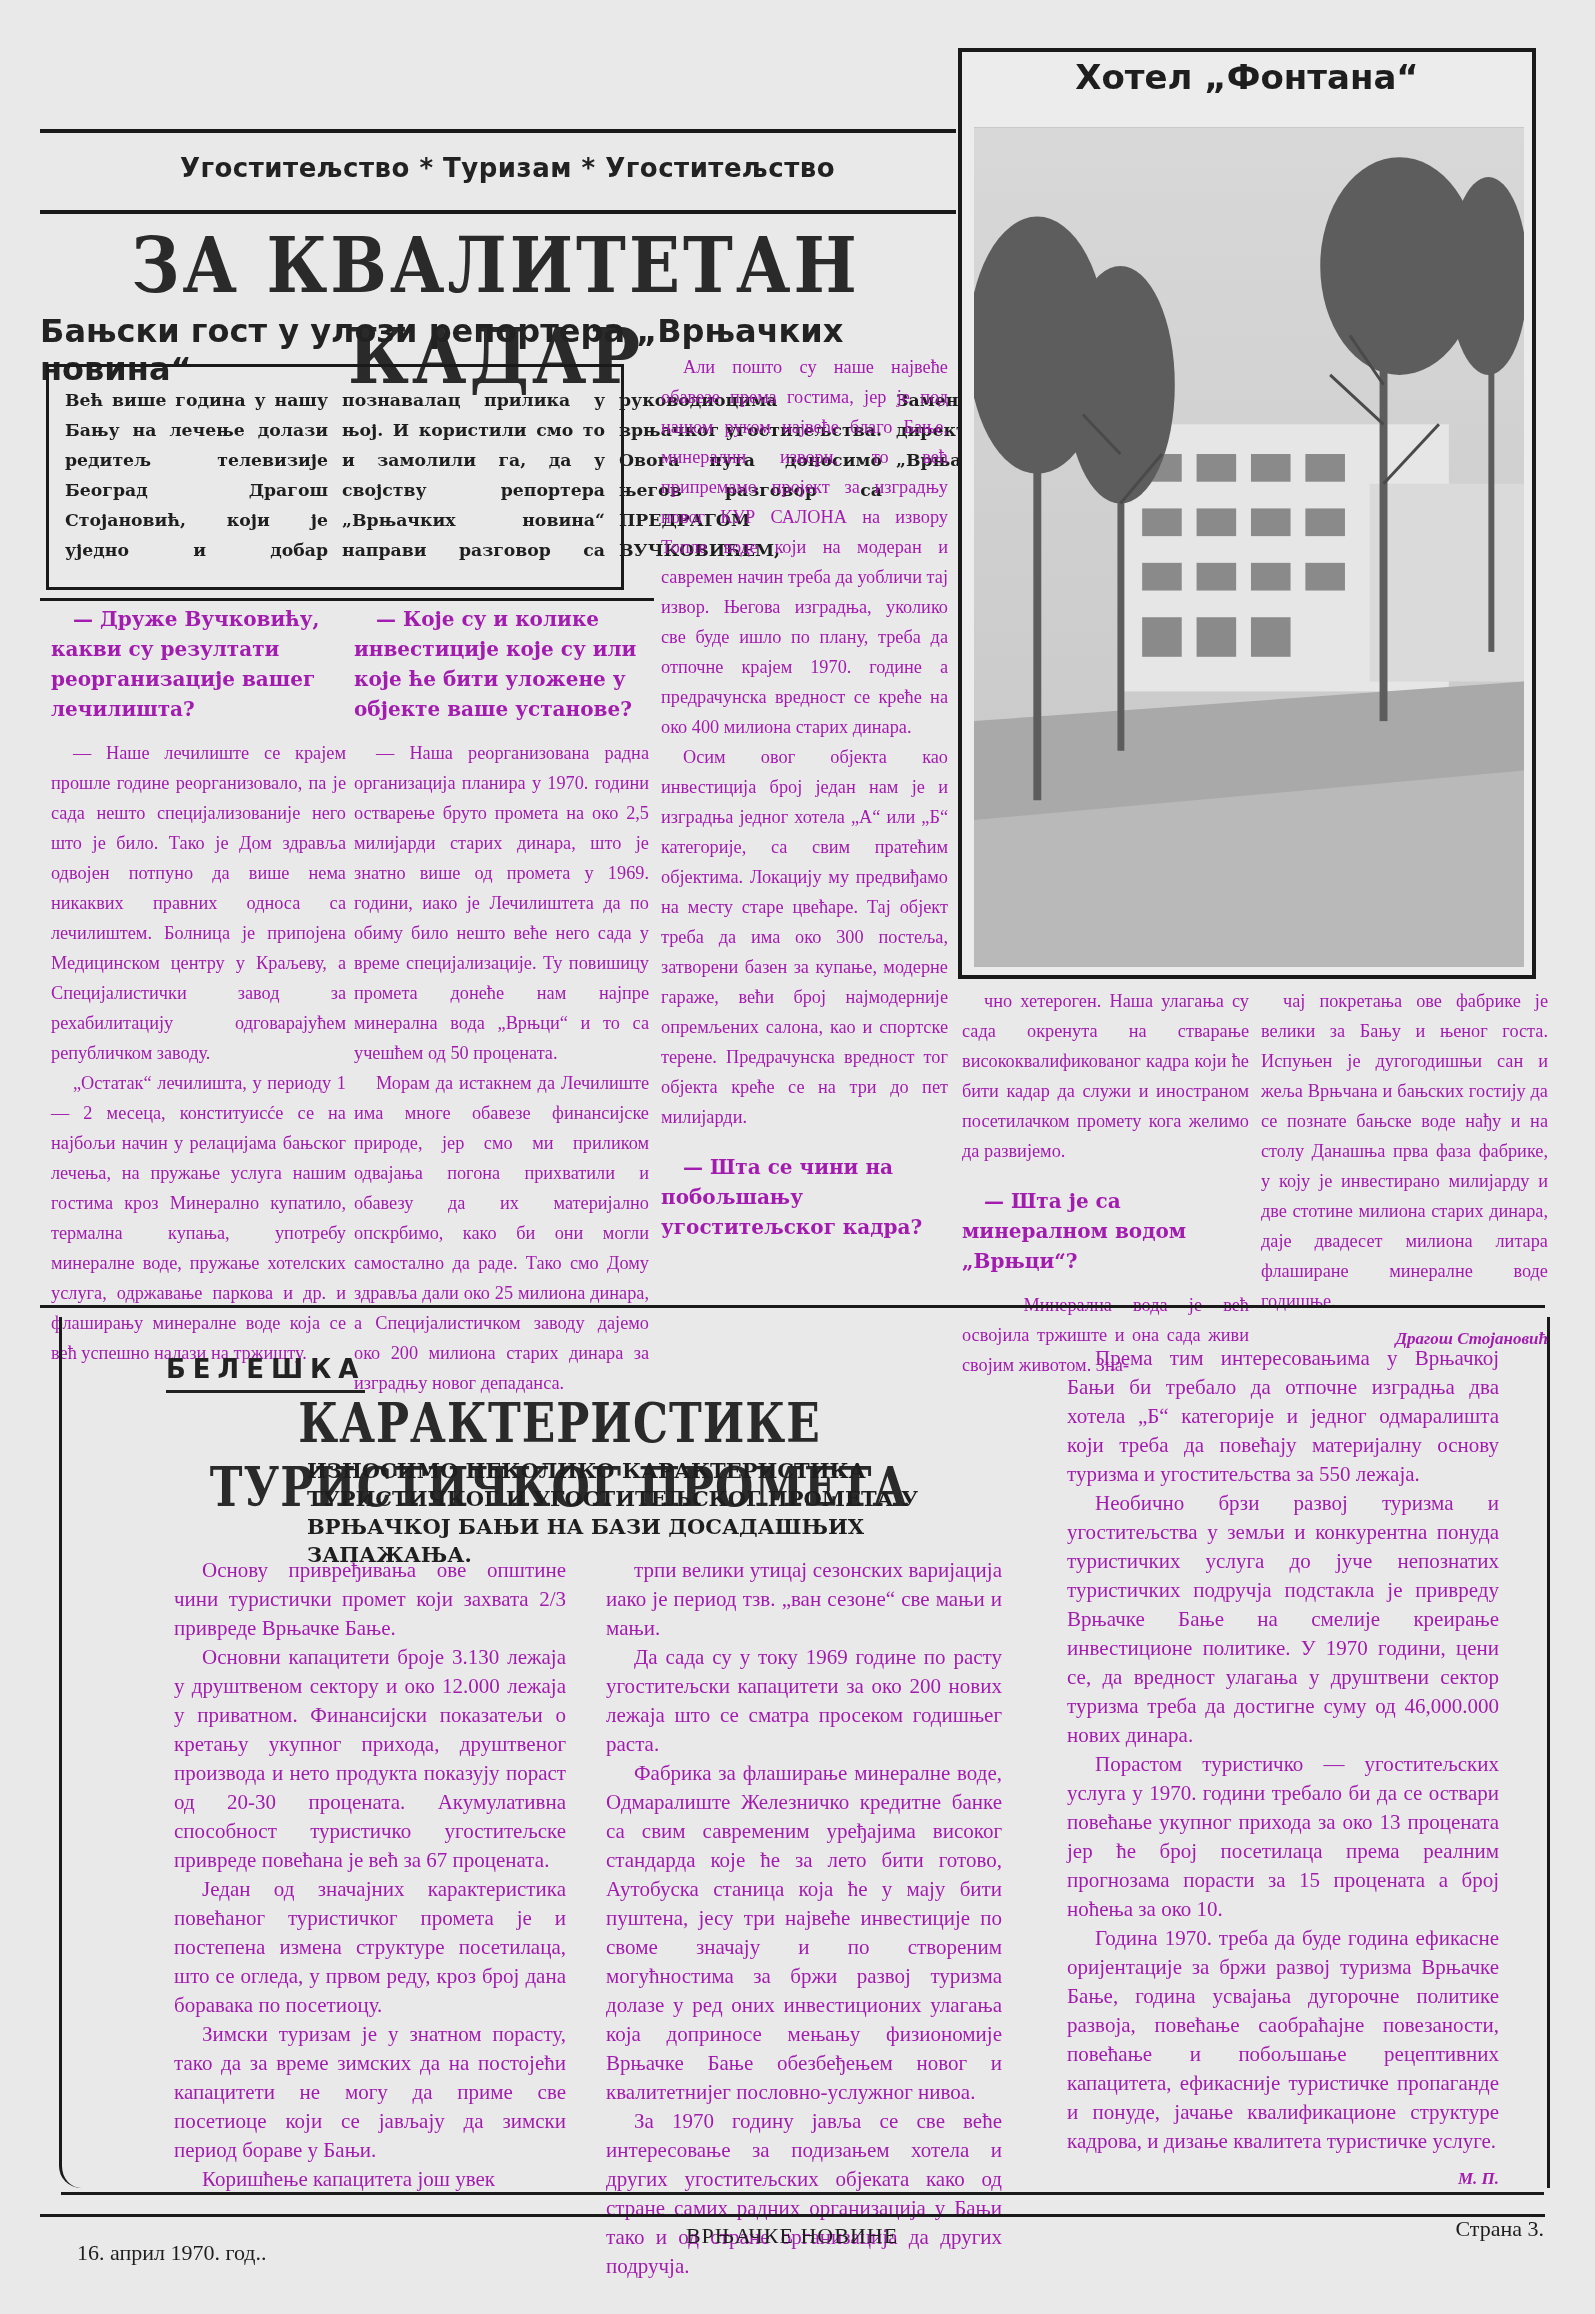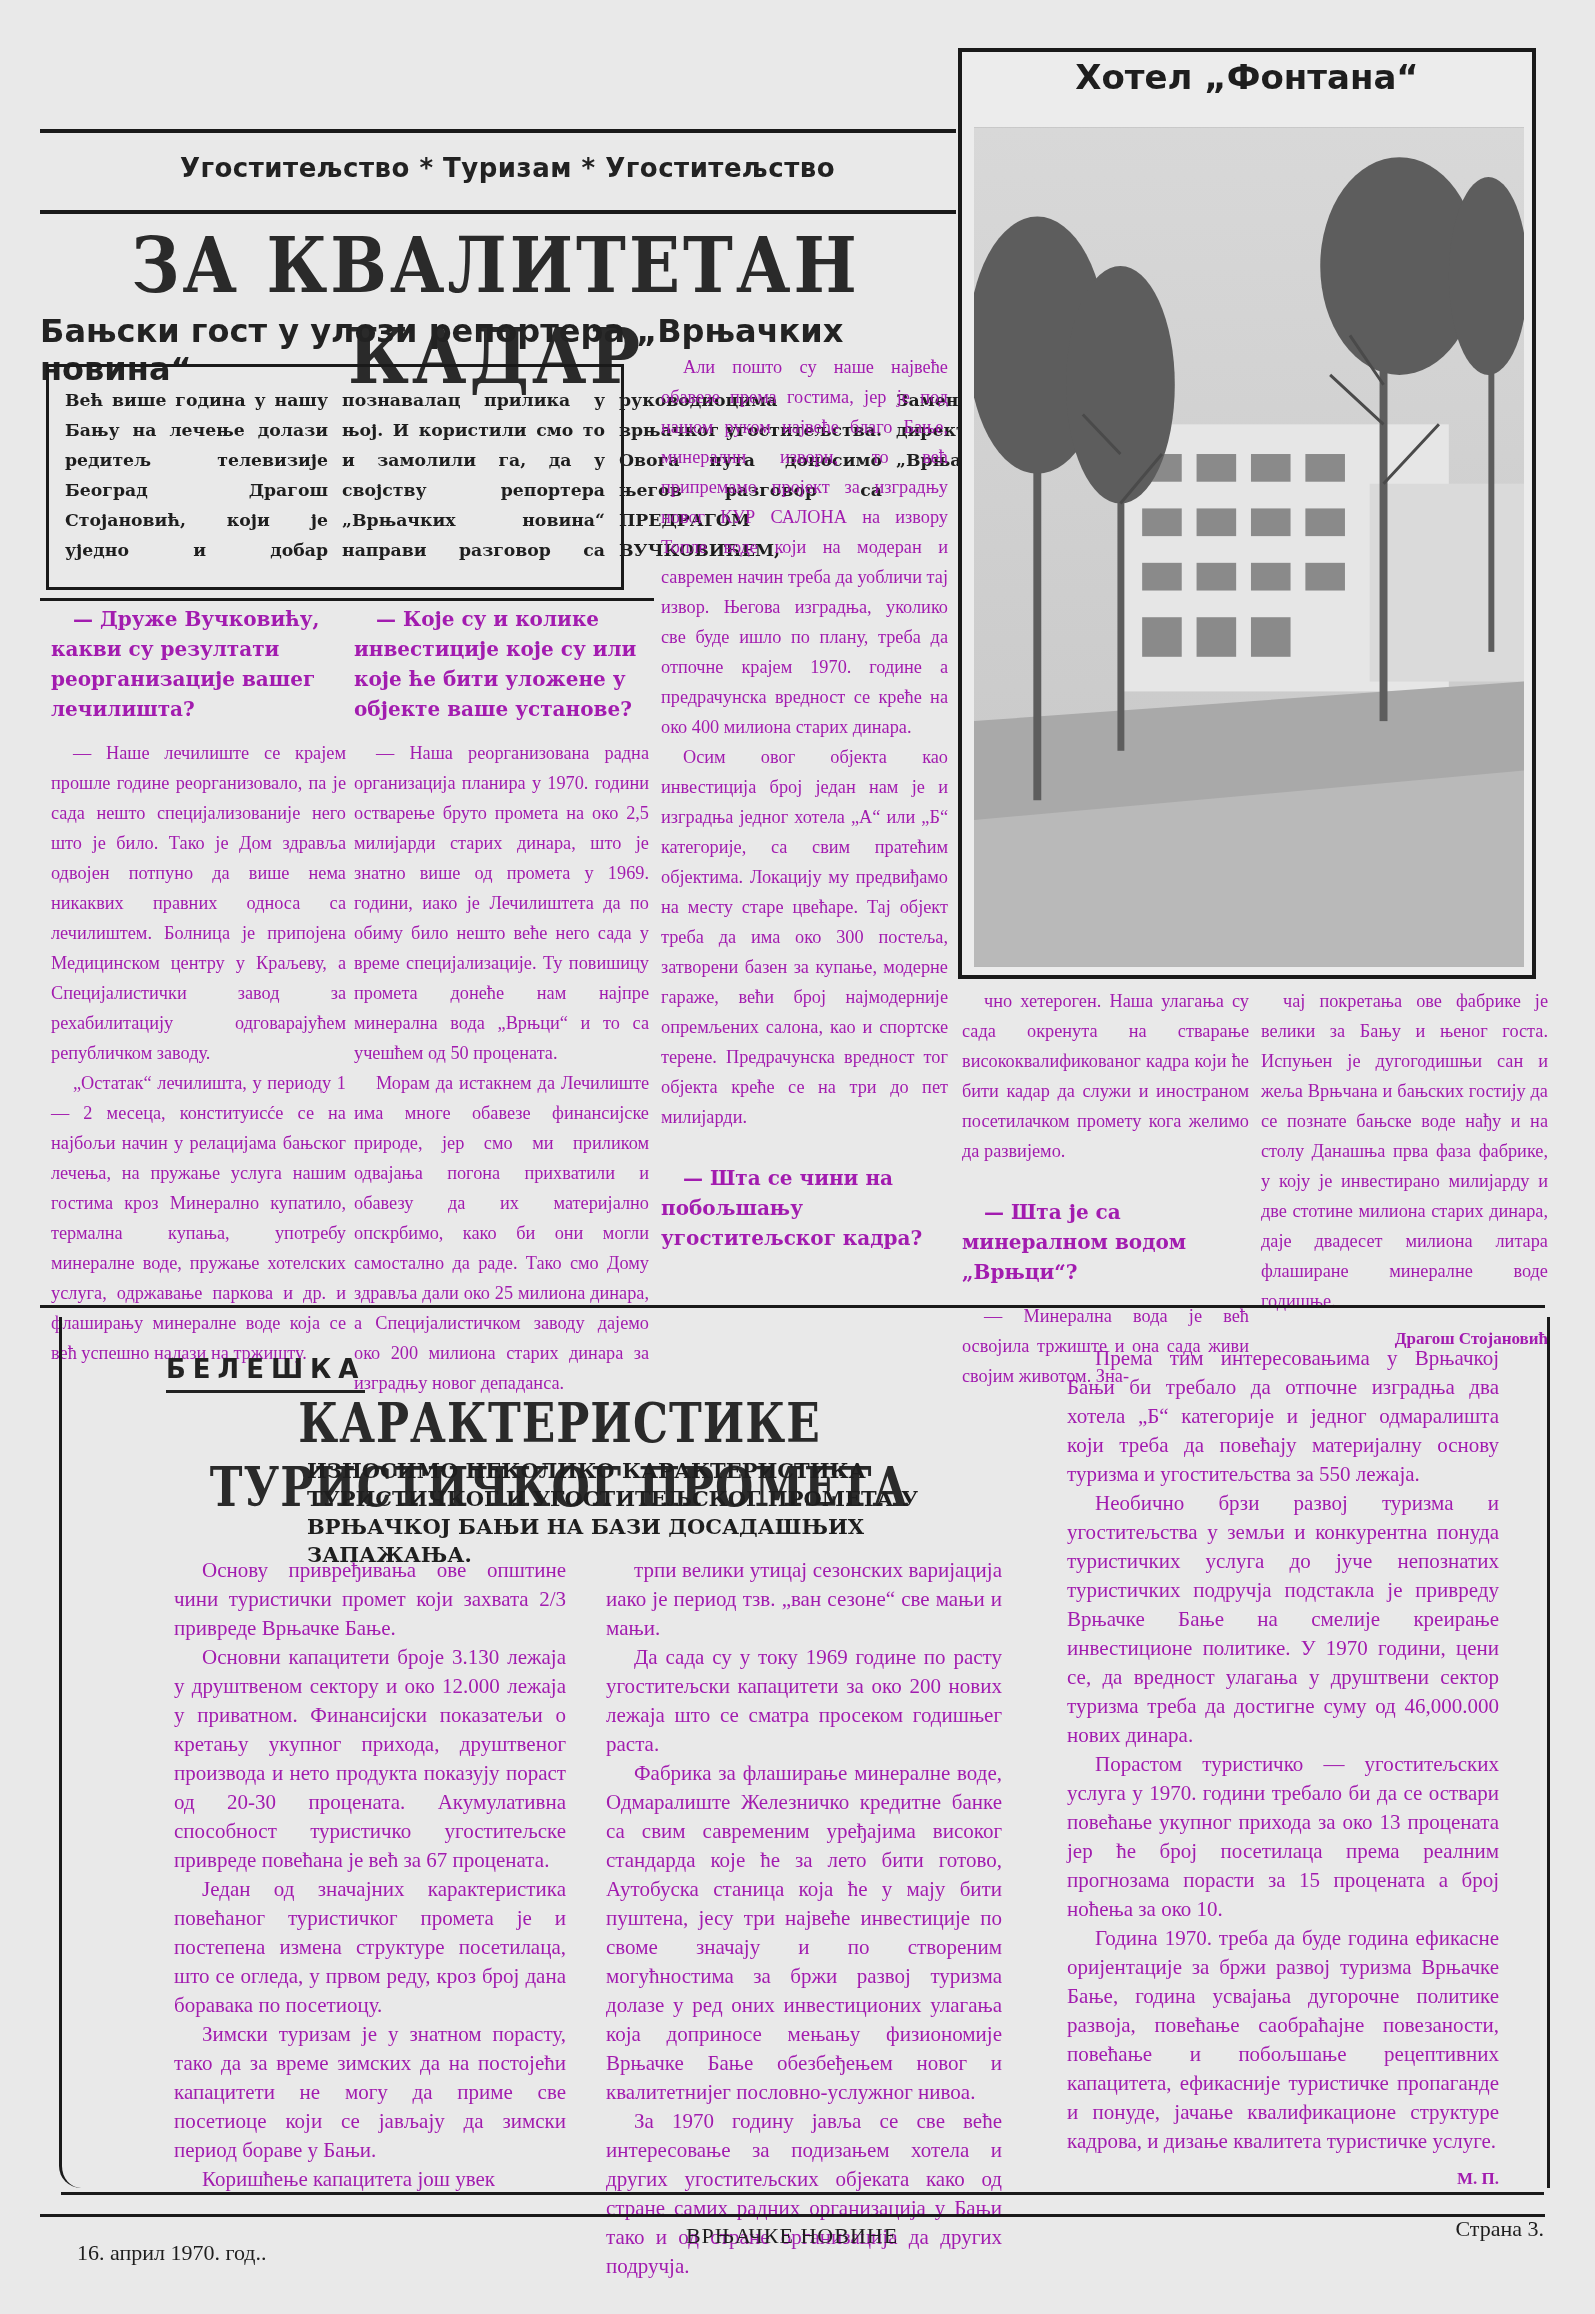--- a/index.html
+++ b/index.html
@@ -44,7 +44,7 @@
     font-family: "DejaVu Serif", serif; font-weight: bold; font-size: 20px; line-height: 30px;
     margin: 0 0 14px 0; text-indent: 22px; text-align: left;
   }
-  .col .q.spaced { margin-top: 31px; }
+  .col .q.spaced { margin-top: 20px; }
   .sig { text-align: right; font-weight: bold; font-size: 17px; margin-top: 8px; }
 
   .photo-frame {

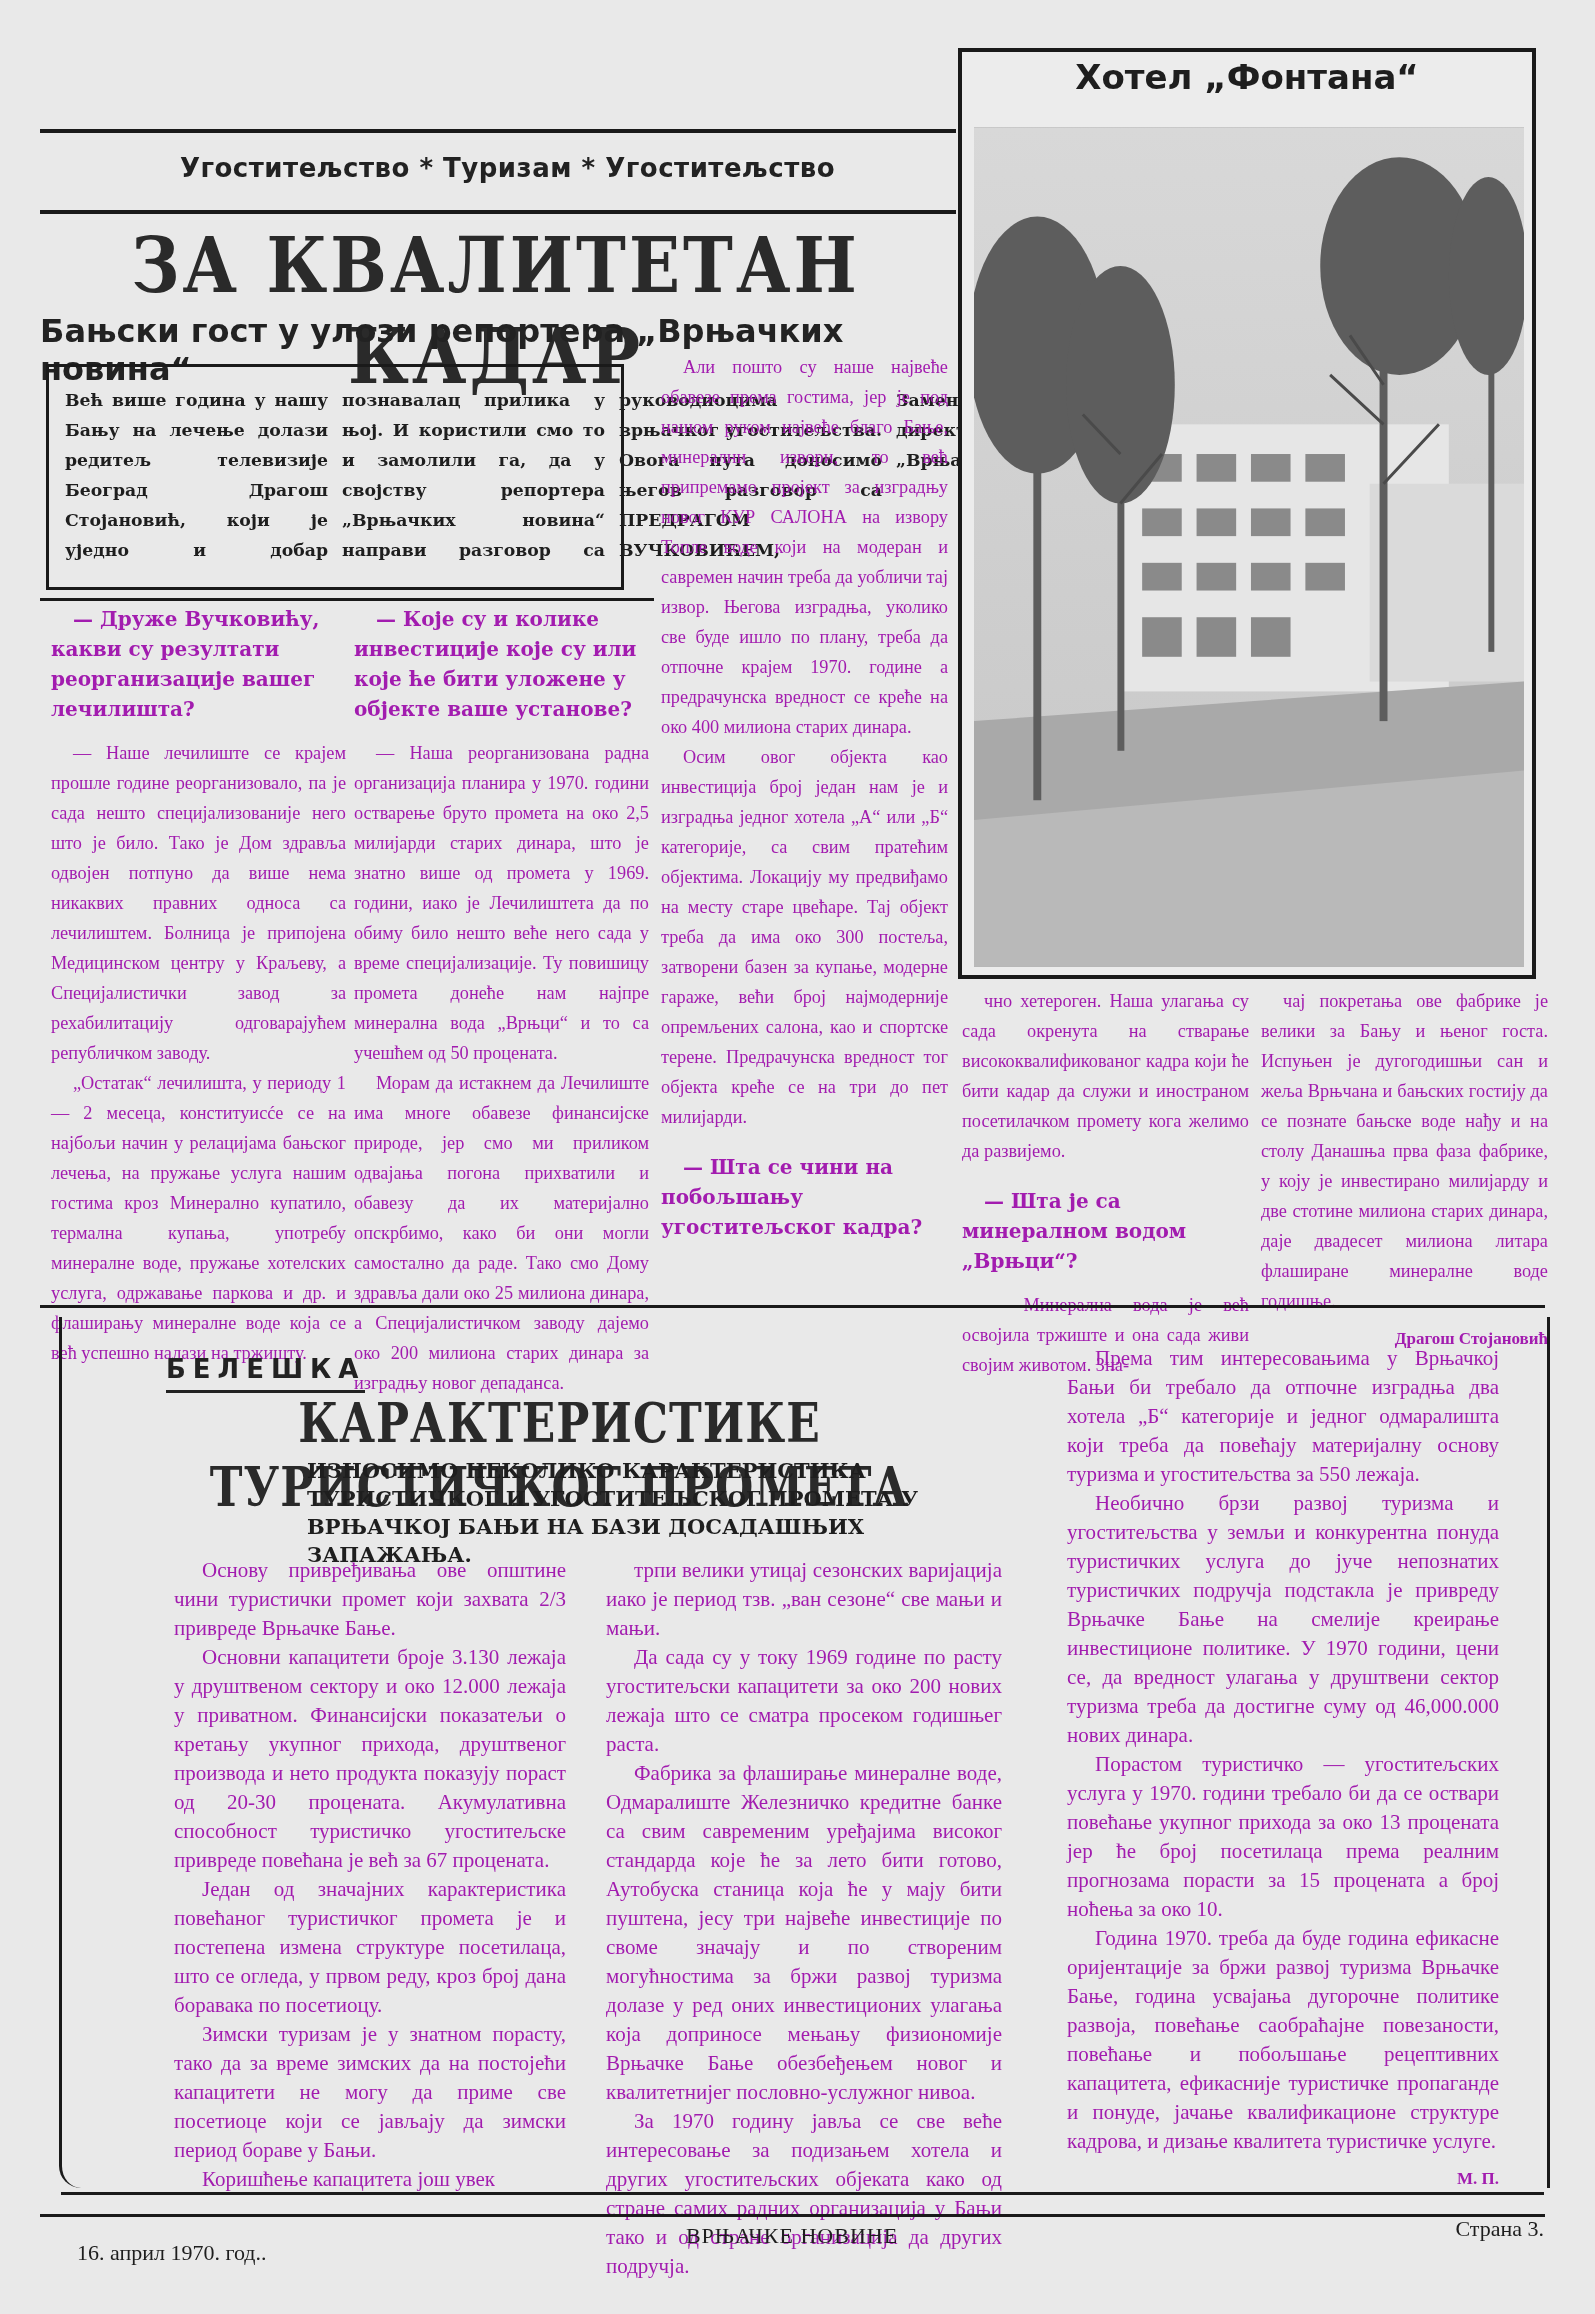--- a/index.html
+++ b/index.html
@@ -45,7 +45,7 @@
     margin: 0 0 14px 0; text-indent: 22px; text-align: left;
   }
   .col .q.spaced { margin-top: 20px; }
-  .sig { text-align: right; font-weight: bold; font-size: 17px; margin-top: 8px; }
+  .sig { text-align: right; font-weight: bold; font-size: 17px; margin-top: 8px; font-style: italic; }
 
   .photo-frame {
     left: 958px; top: 48px; width: 578px; height: 931px;

